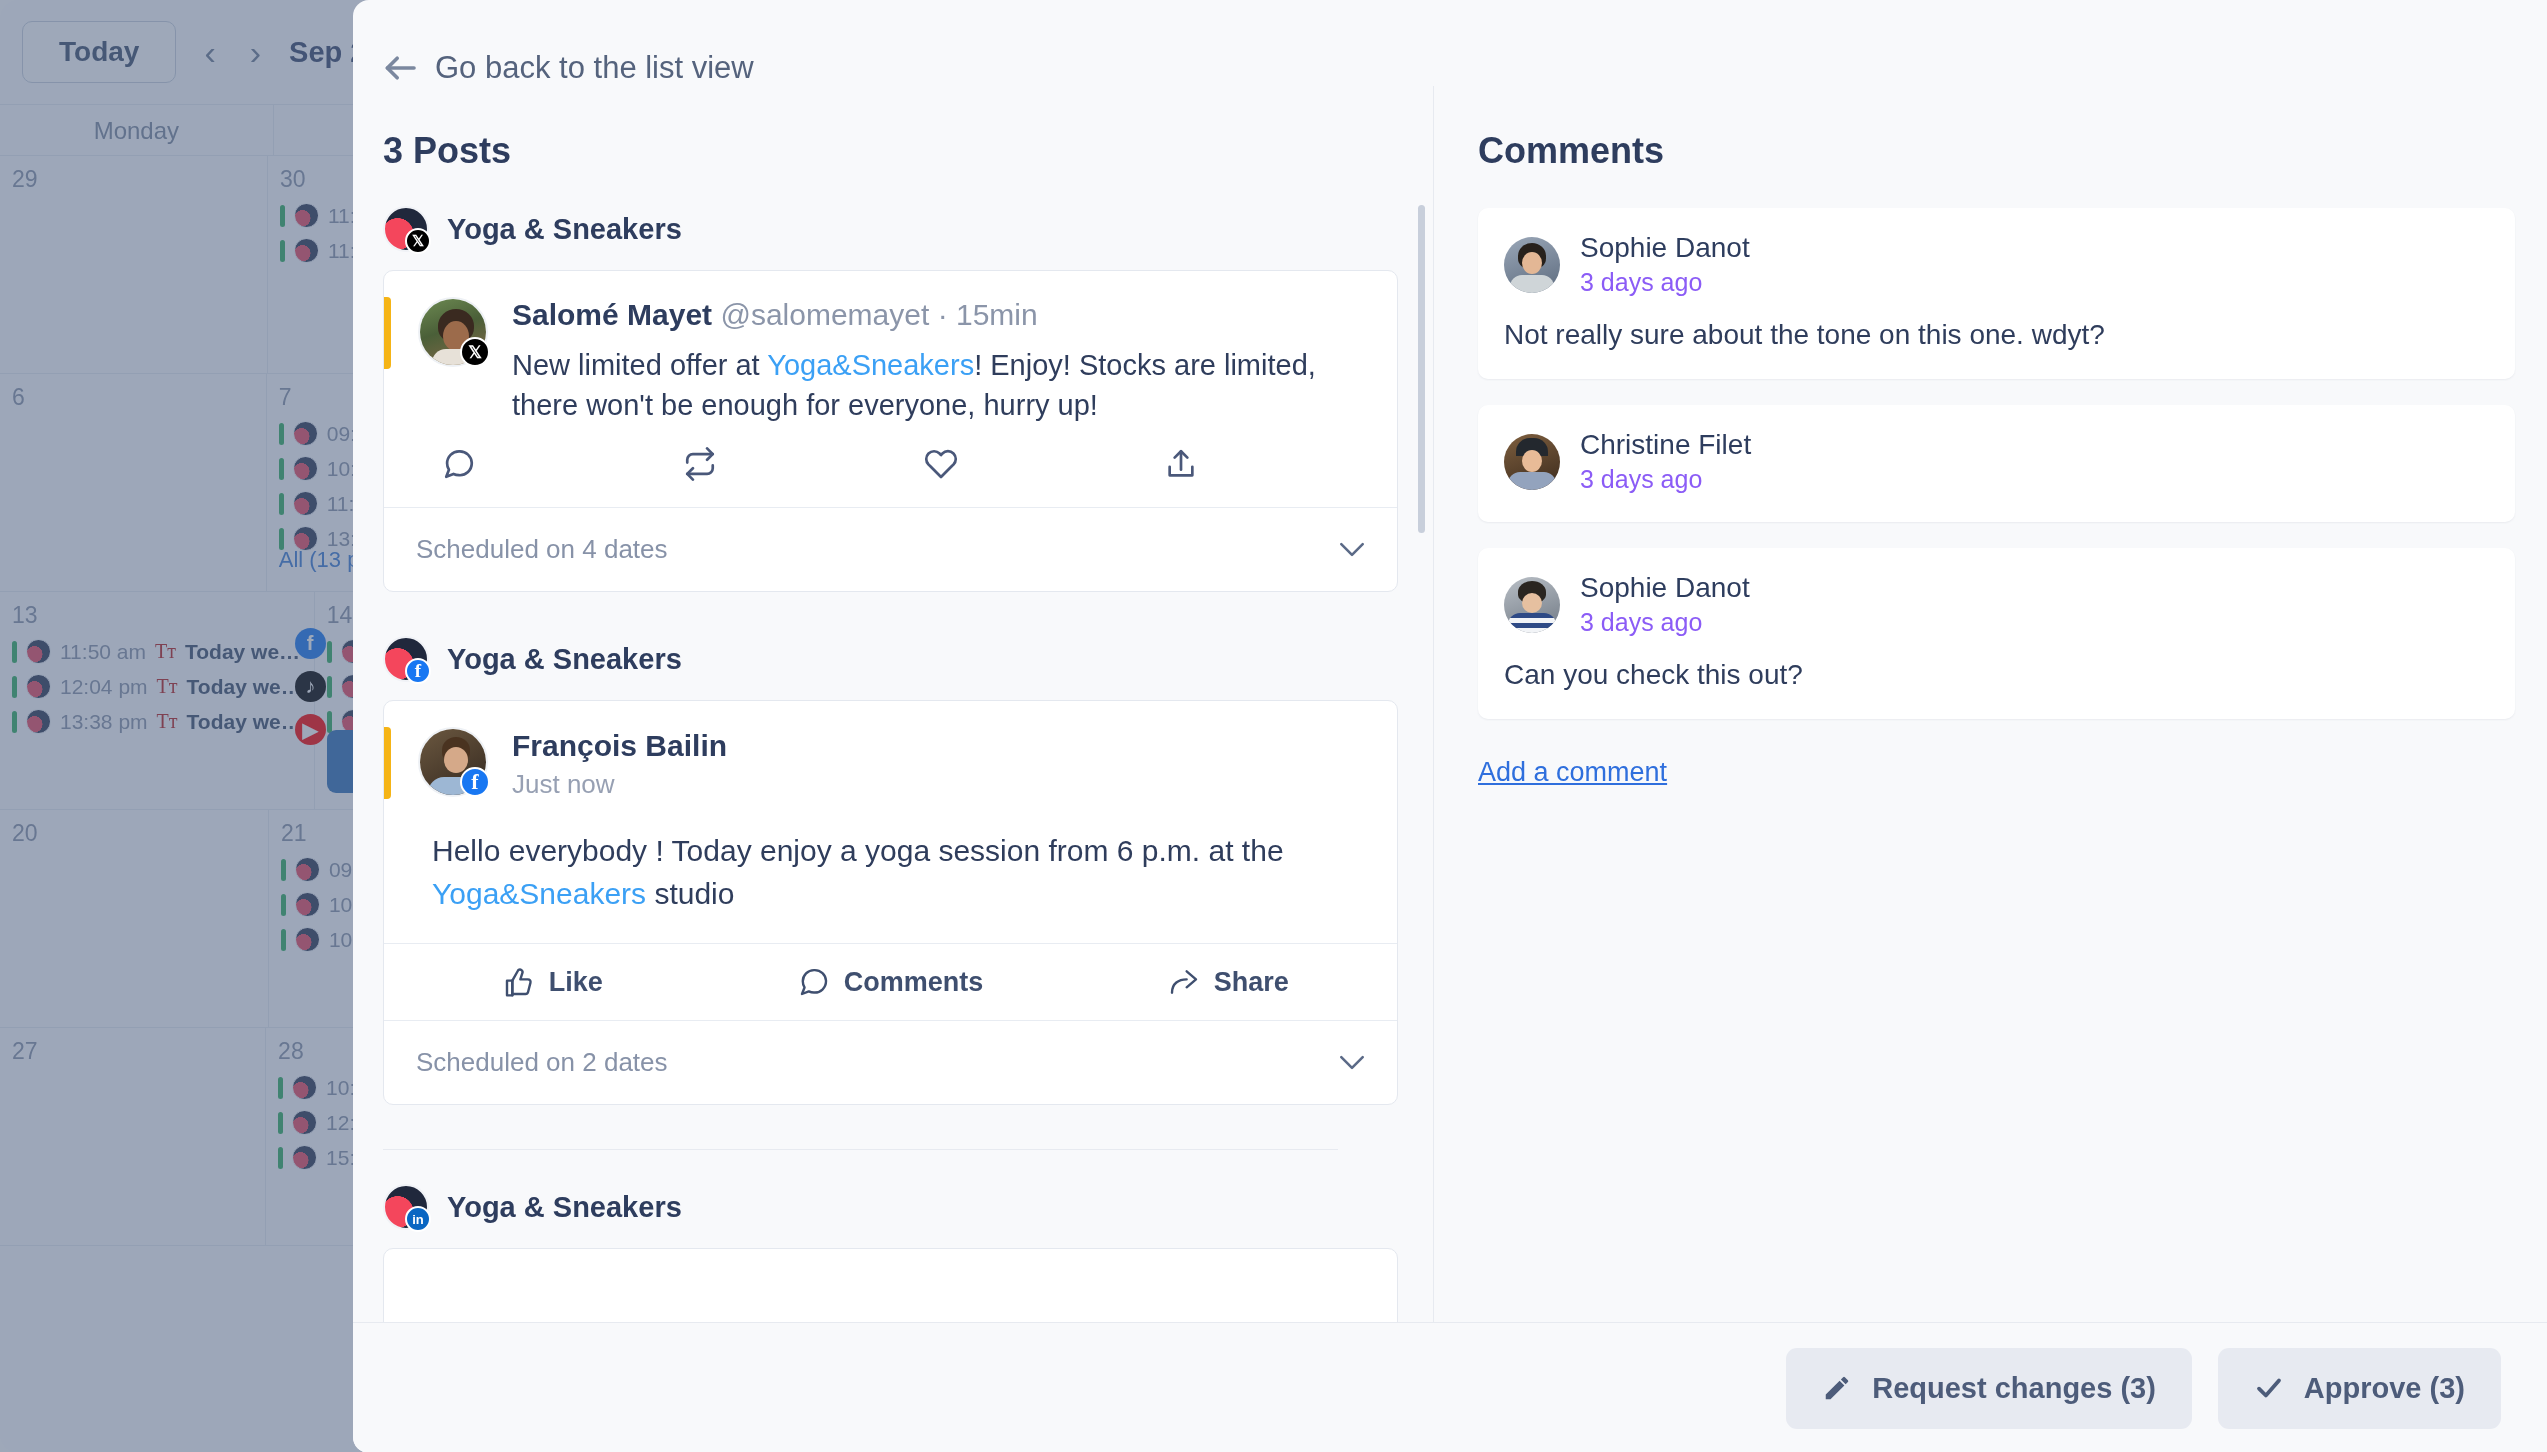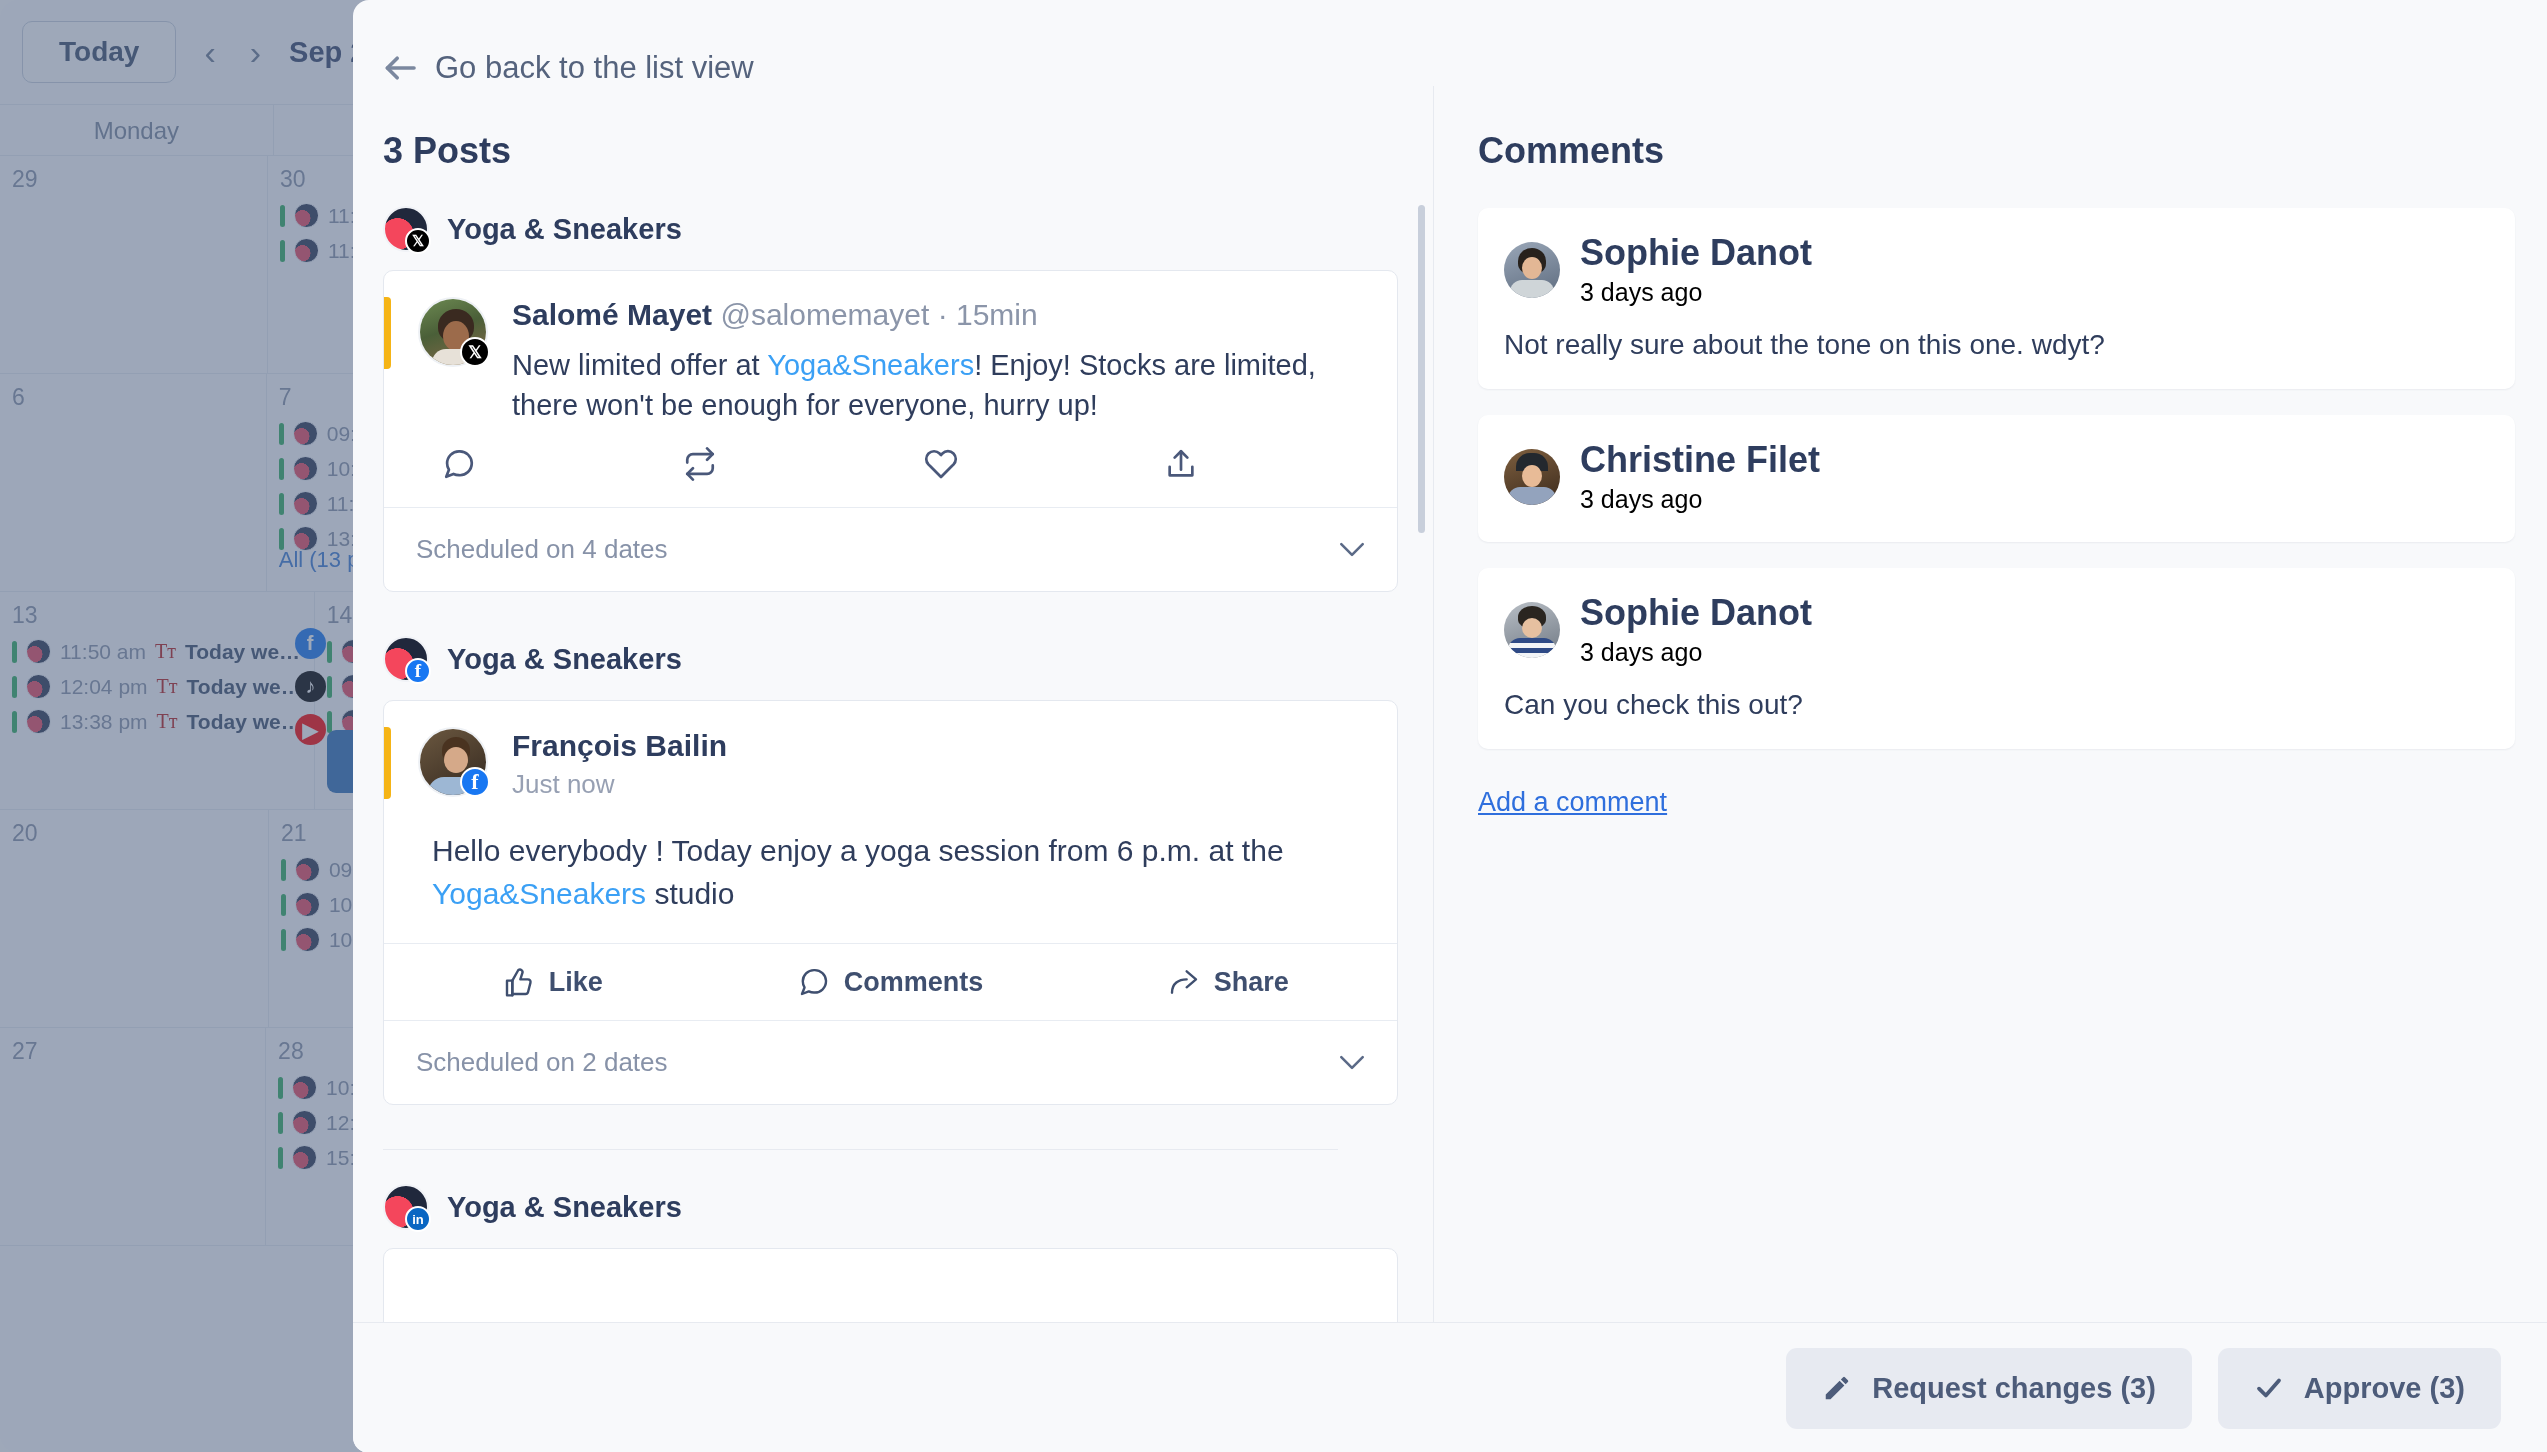--- a/index.html
+++ b/index.html
@@ -192,7 +192,7 @@
   }
   .c-head { display: flex; align-items: center; gap: 20px; }
   .c-av { width: 56px; height: 56px; border-radius: 50%; flex: none; overflow:hidden; position:relative;}
-  .c-name { font-size: 36px; font-weight: 700; color: #2e3d5e; }
+  .c-name { font-size: 28px; font-weight: 400; color: #2e3d5e; }
   .c-time { font-size: 25px; color: #000000; margin-top: 4px; }
   .c-text { font-size: 28px; color: #2f3d5c; margin-top: 22px; }
   .add-comment {

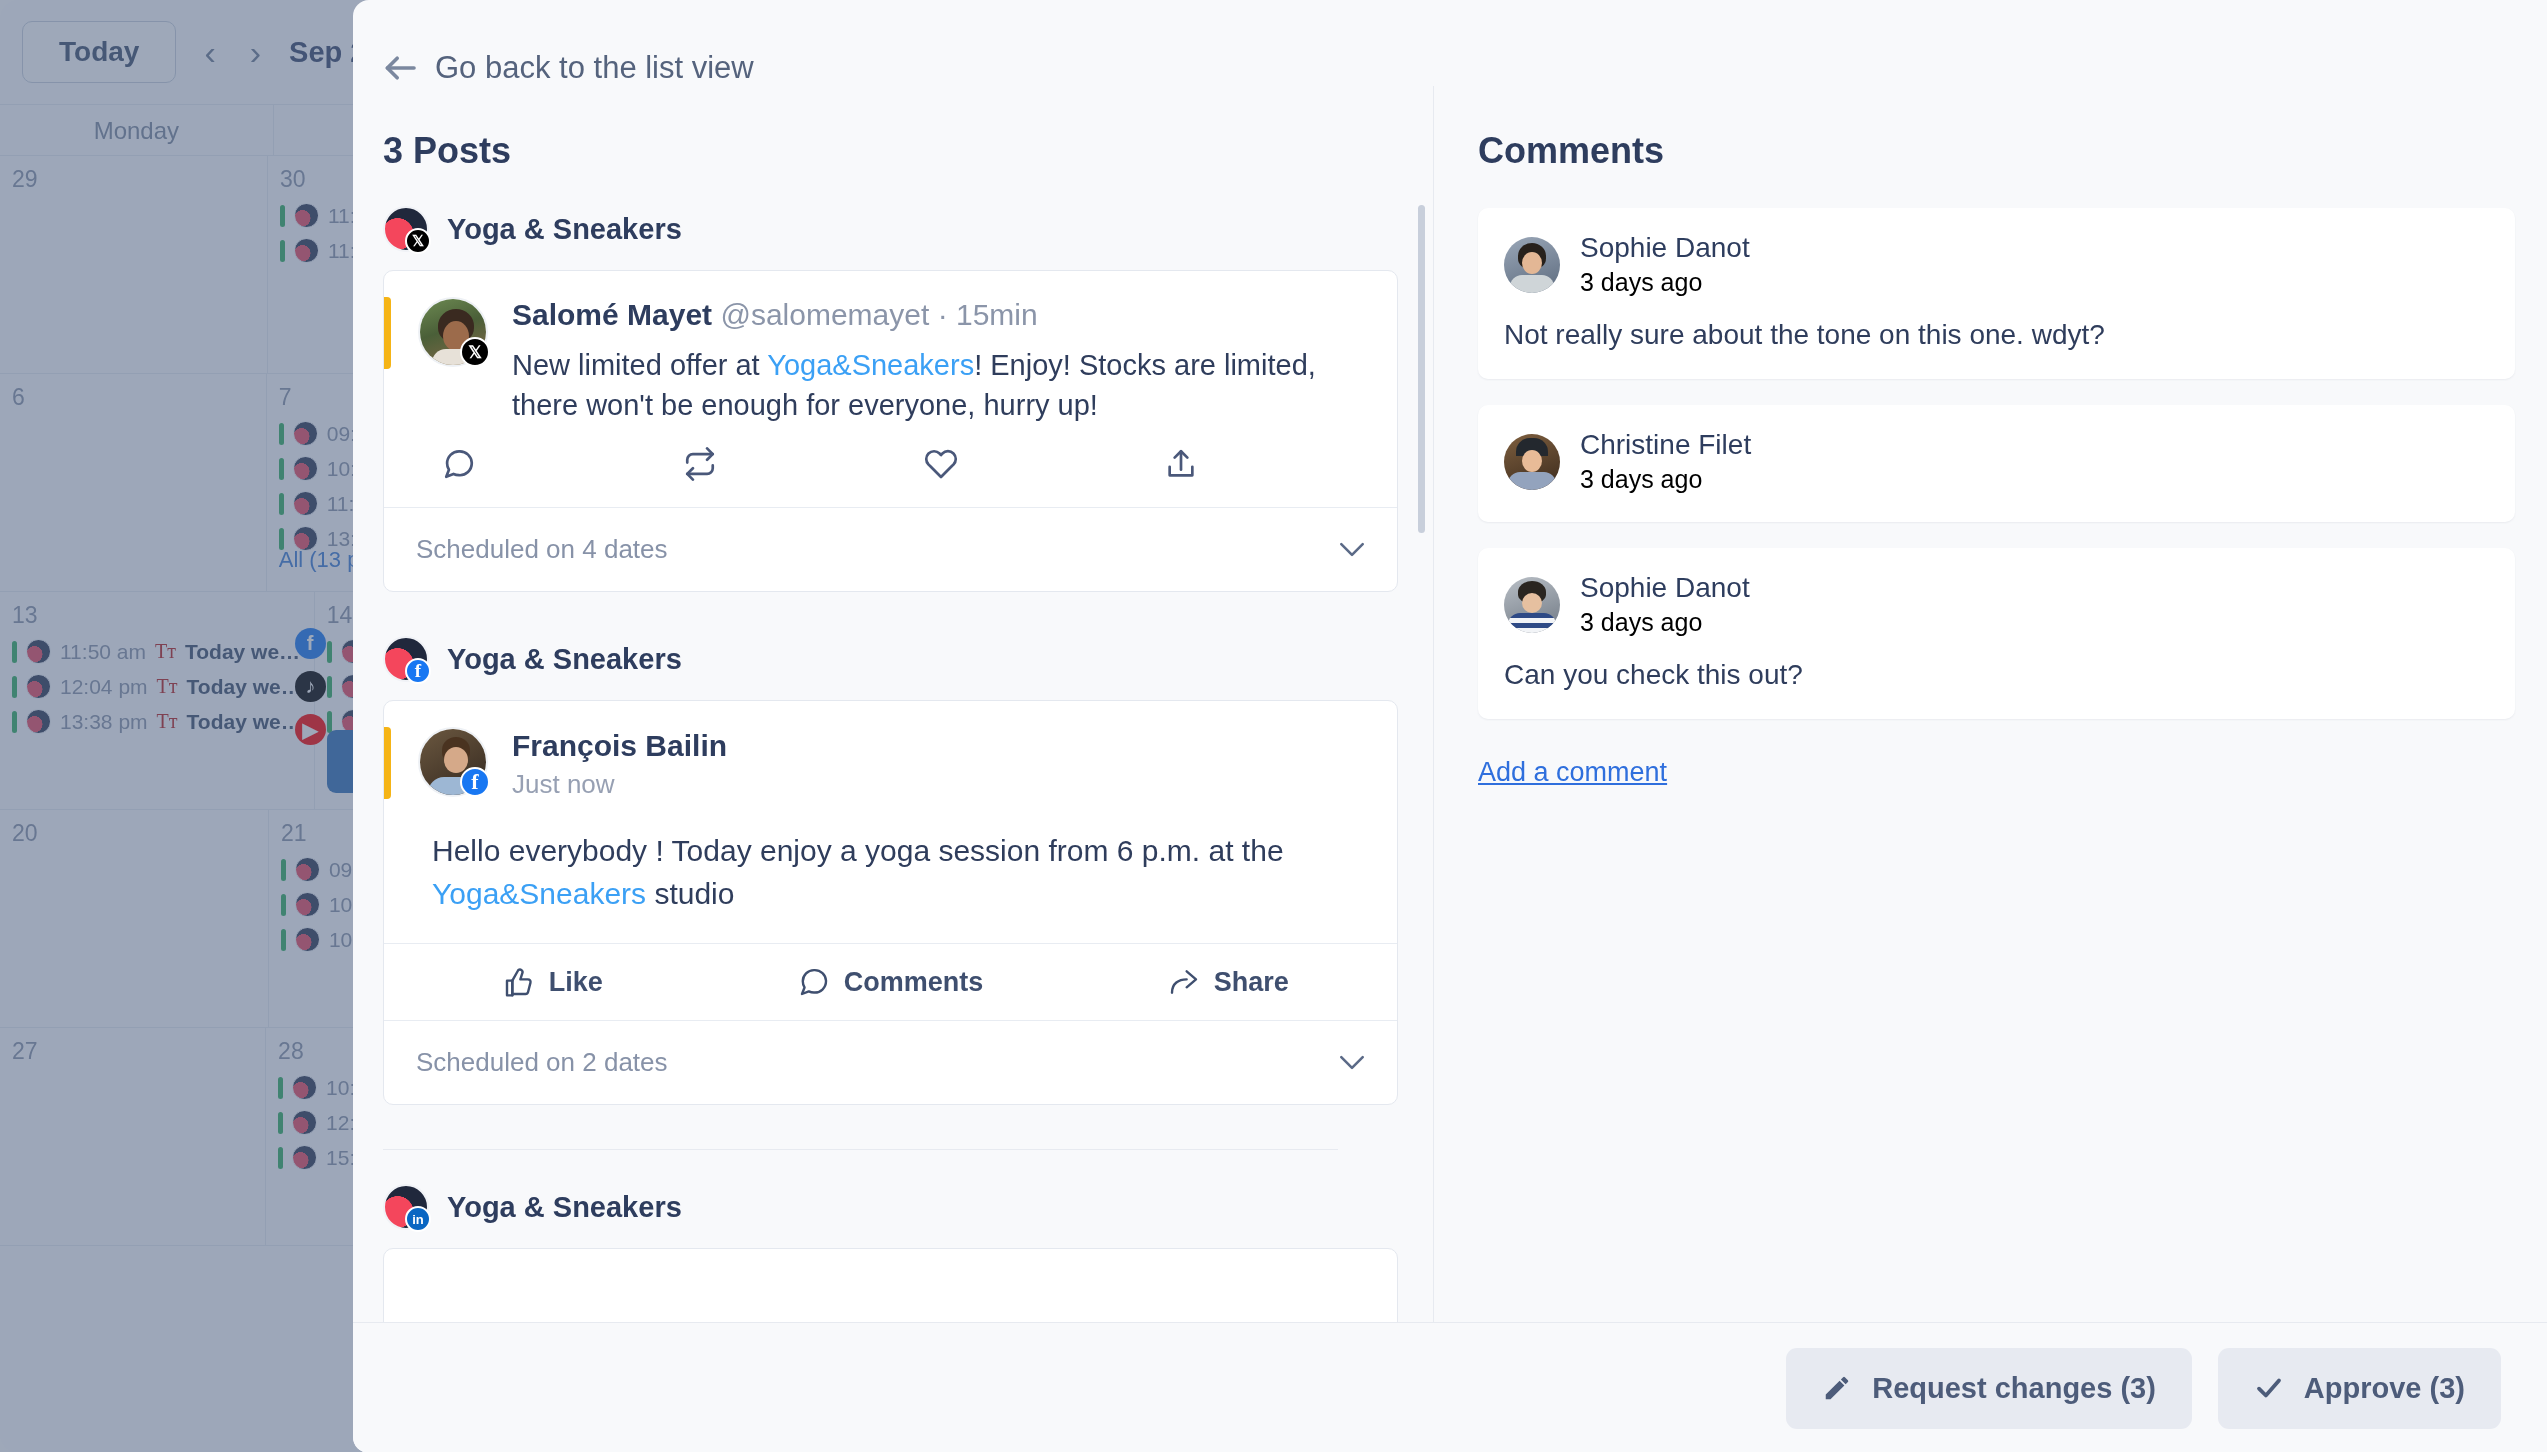--- a/index.html
+++ b/index.html
@@ -193,7 +193,7 @@
   .c-head { display: flex; align-items: center; gap: 20px; }
   .c-av { width: 56px; height: 56px; border-radius: 50%; flex: none; overflow:hidden; position:relative;}
   .c-name { font-size: 28px; font-weight: 400; color: #2e3d5e; }
-  .c-time { font-size: 25px; color: #000000; margin-top: 4px; }
+  .c-time { font-size: 25px; color: #8b5cf6; margin-top: 4px; }
   .c-text { font-size: 28px; color: #2f3d5c; margin-top: 22px; }
   .add-comment {
     font-size: 27px; color: #2f6fdd; text-decoration: underline; margin-top: 12px; display:inline-block;

